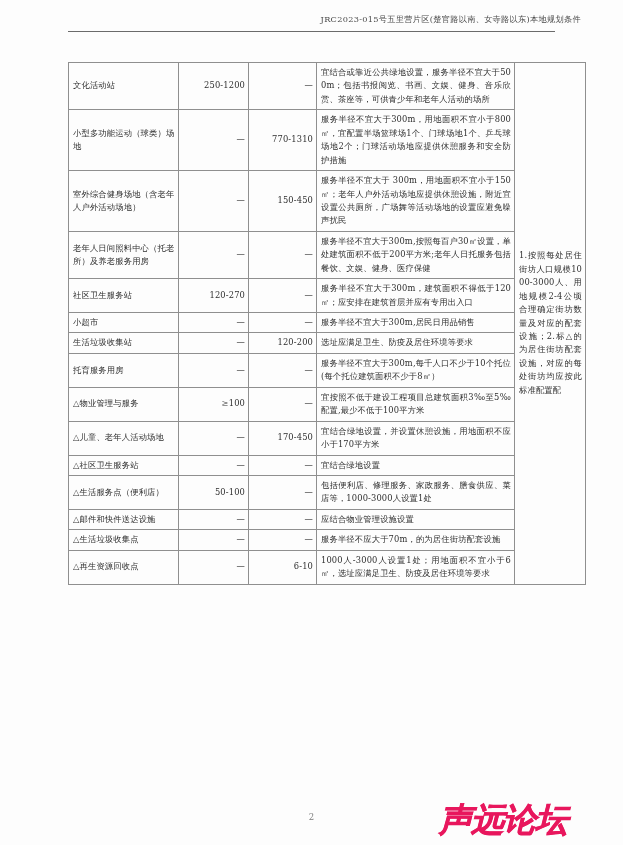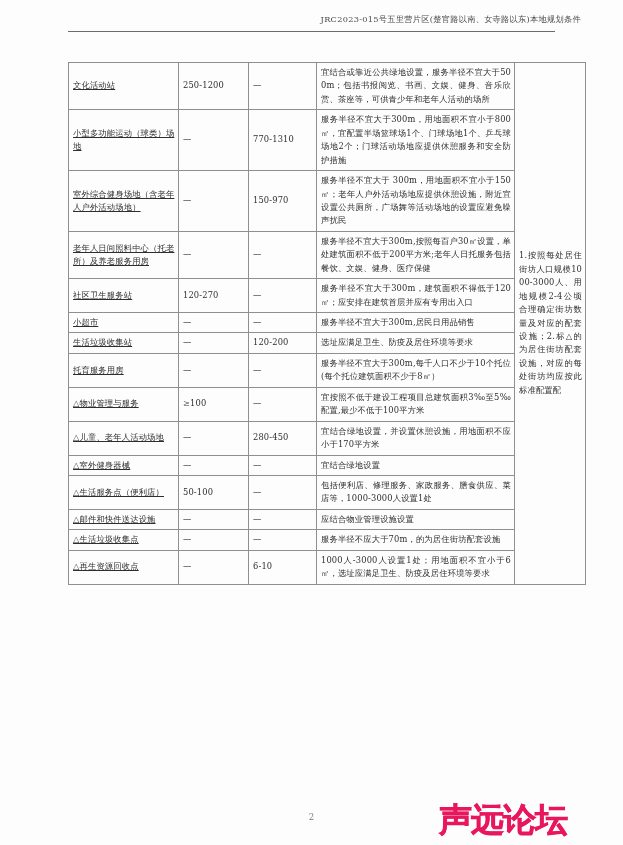--- a/index.html
+++ b/index.html
@@ -84,7 +84,7 @@
     padding-top: 4px;
     word-break: break-all;
   }
-  .nm { white-space: pre-line; text-decoration: underline; }
+  .nm { white-space: pre-line; }
 
   
   .page-number {

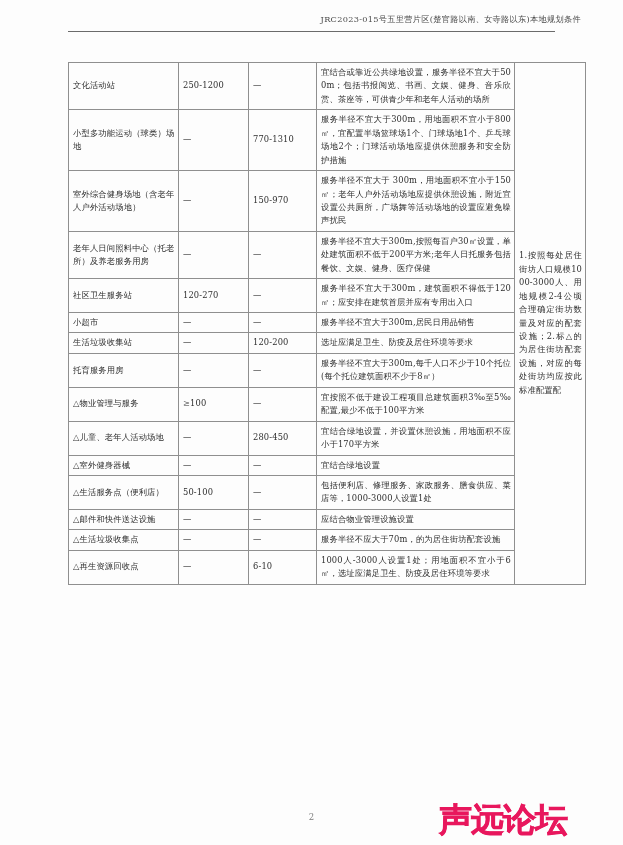--- a/index.html
+++ b/index.html
@@ -73,7 +73,7 @@
   td.c-desc   { width: 190px; }
   td.c-note   { width: 63px; margin-top: 30px;  }
 
-  td.c-num1, td.c-num2 { text-align: left; margin-left: 15px; }
+  td.c-num1, td.c-num2 { text-align: right; margin-left: 15px; }
   td.c-desc { text-align: justify; text-justify: inter-ideograph; margin-top: 7px; }
   .note-cell {
     font-size: 8.3px;

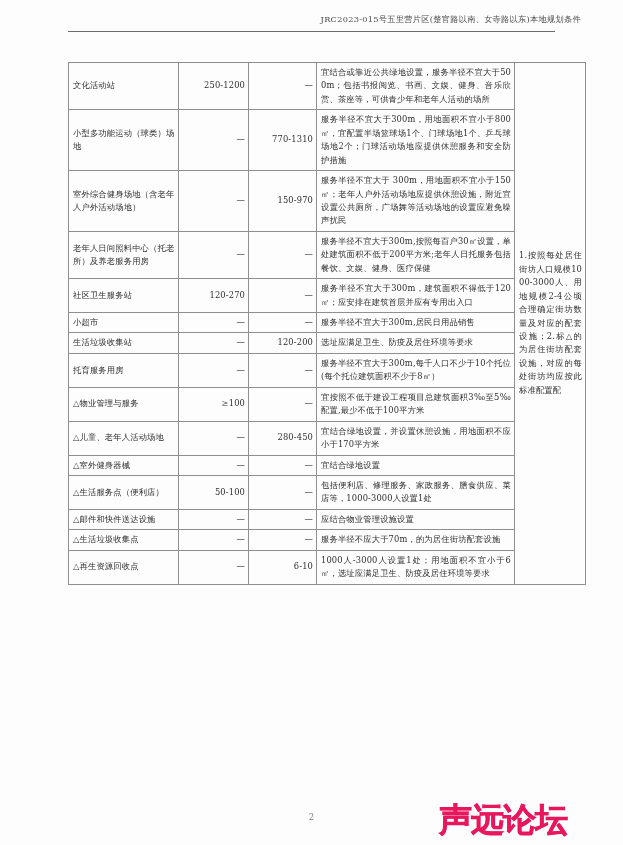--- a/index.html
+++ b/index.html
@@ -147,7 +147,7 @@
         <tr>
           <td class="c-name nm">室外综合健身场地（含老年人户外活动场地）</td>
           <td class="c-num1">—</td>
-          <td class="c-num2">150-970</td>
+          <td class="c-num2">150-450</td>
           <td class="c-desc">服务半径不宜大于 300m，用地面积不宜小于150㎡；老年人户外活动场地应提供休憩设施，附近宜设置公共厕所，广场舞等活动场地的设置应避免噪声扰民</td>
         </tr>
 

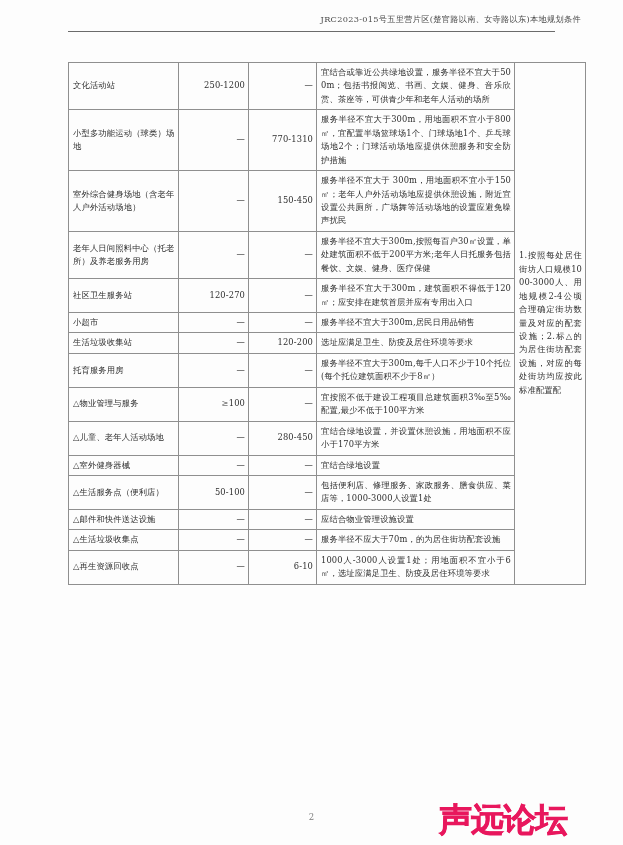--- a/index.html
+++ b/index.html
@@ -196,7 +196,7 @@
         <tr>
           <td class="c-name nm">△儿童、老年人活动场地</td>
           <td class="c-num1">—</td>
-          <td class="c-num2">280-450</td>
+          <td class="c-num2">170-450</td>
           <td class="c-desc">宜结合绿地设置，并设置休憩设施，用地面积不应小于170平方米</td>
         </tr>
 

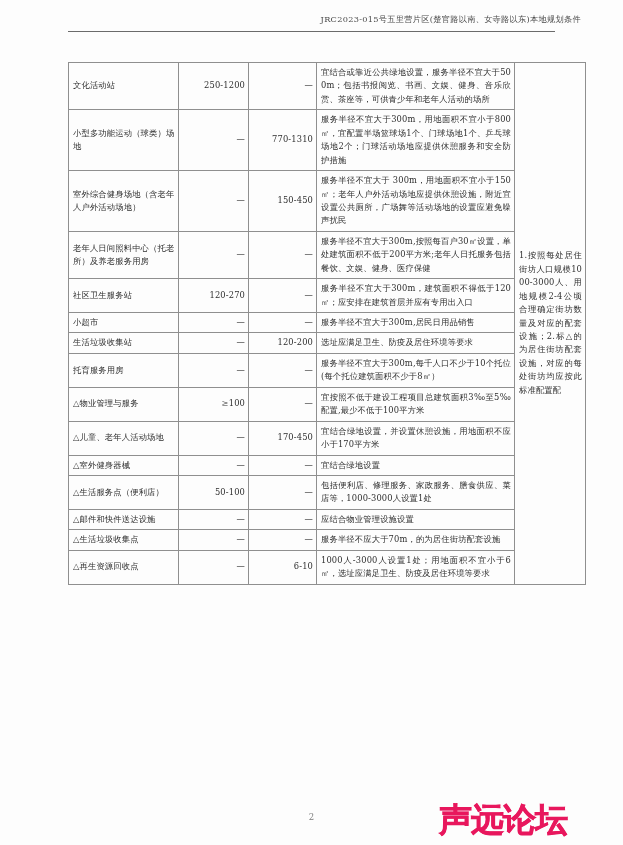--- a/index.html
+++ b/index.html
@@ -201,7 +201,7 @@
         </tr>
 
         <tr>
-          <td class="c-name nm">△室外健身器械</td>
+          <td class="c-name nm">△社区卫生服务站</td>
           <td class="c-num1">—</td>
           <td class="c-num2">—</td>
           <td class="c-desc">宜结合绿地设置</td>

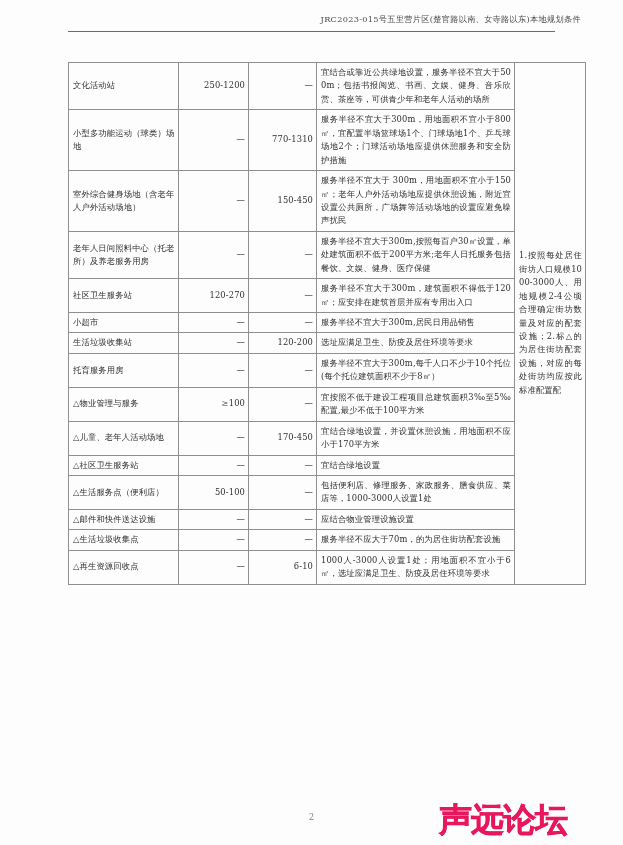--- a/index.html
+++ b/index.html
@@ -110,6 +110,7 @@
     font-family: "DejaVu Sans", "Liberation Sans", sans-serif;
     font-size: 33px;
     font-weight: bold;
+    font-style: italic;
     letter-spacing: -1px;
     color: #e8175d;
     -webkit-text-stroke: 0.6px #e8175d;

